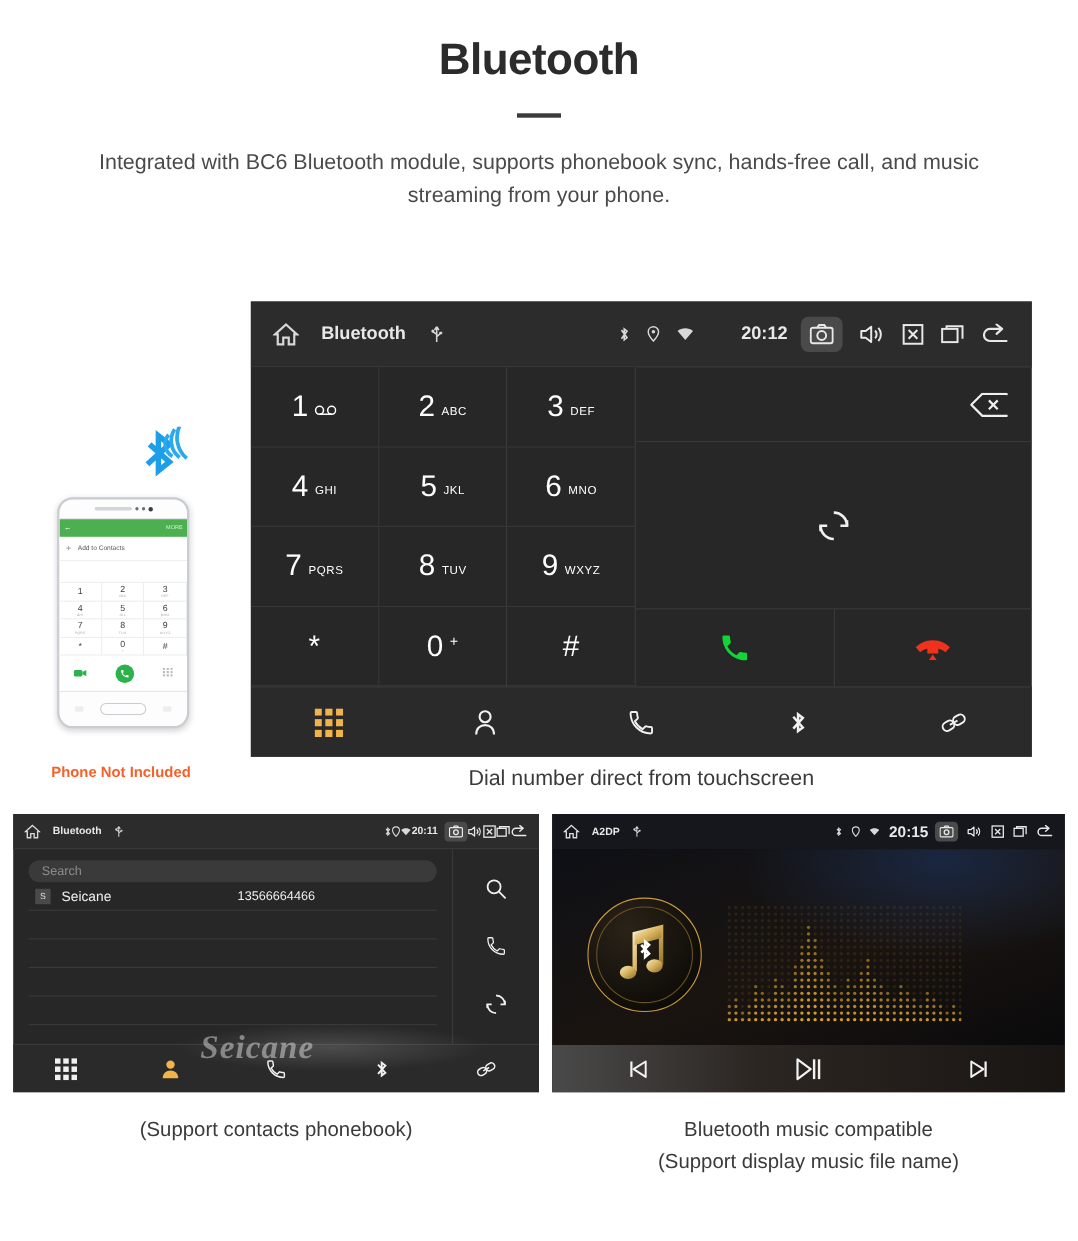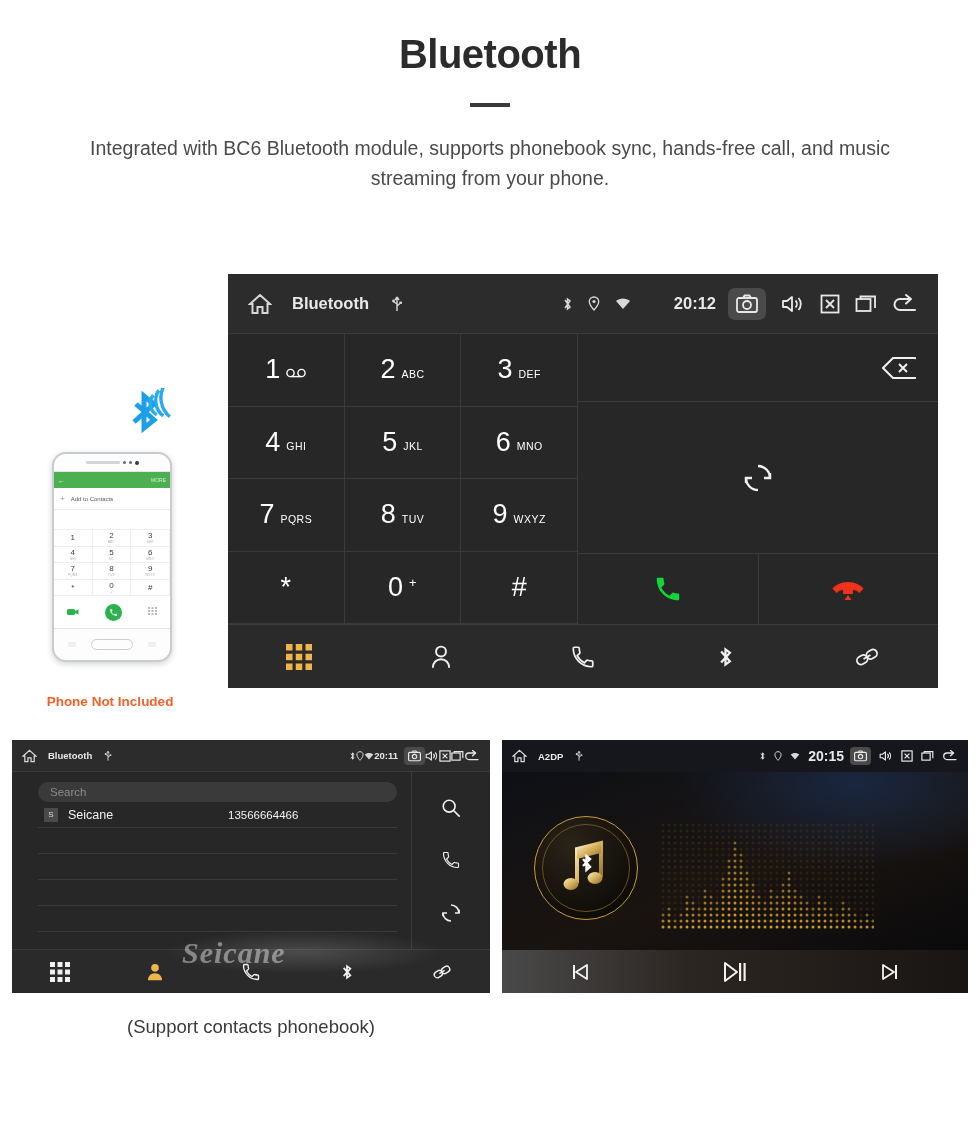--- a/index.html
+++ b/index.html
@@ -586,6 +586,7 @@
       </div>
   </div>
 
+  <div class="caption-main">Dial number direct from touchscreen</div>
 
   <div id="pb-unit" class="hu">
     <div class="statusbar">

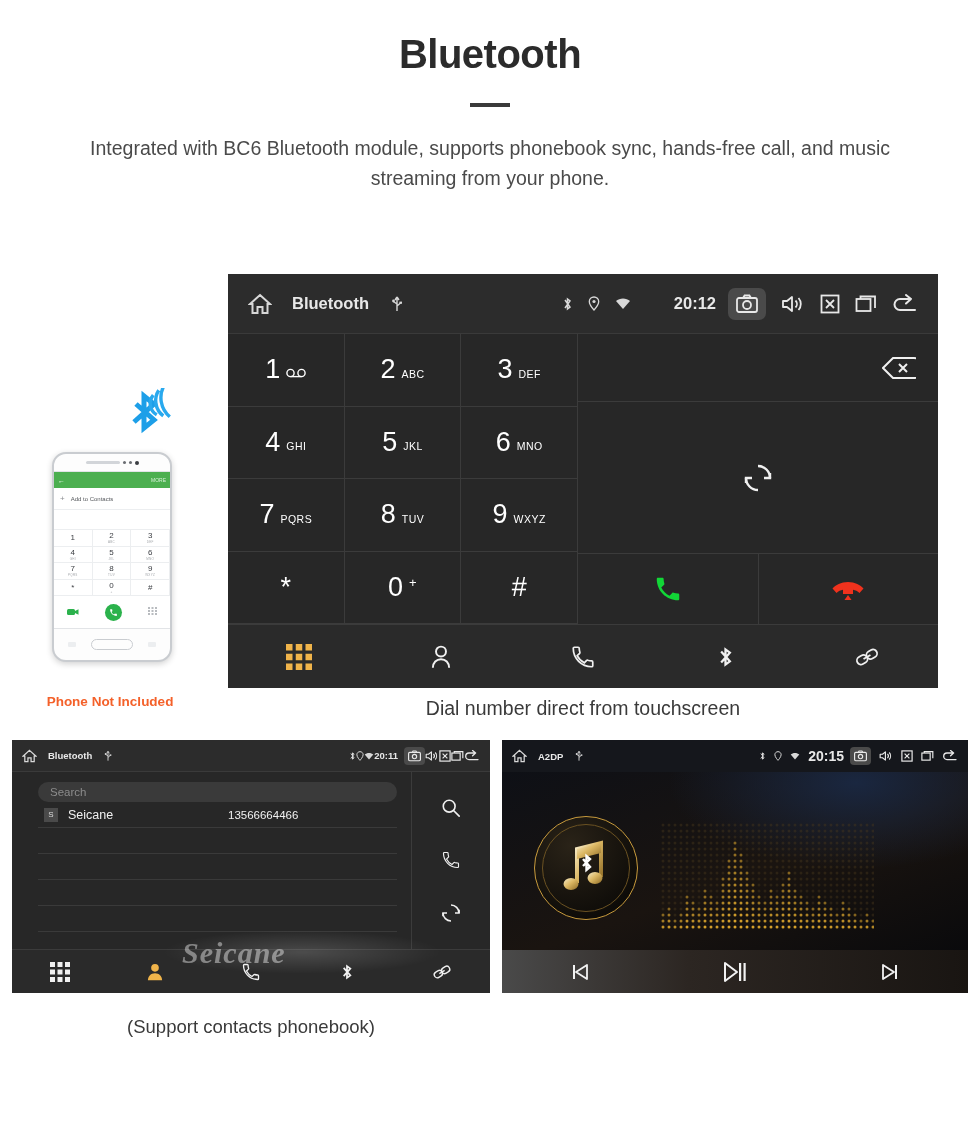--- a/index.html
+++ b/index.html
@@ -169,7 +169,7 @@
   #pb-unit .sb-time { font-size: 9.5px; }
   #pb-unit .cam-hl { padding: 3px 4px; margin-left: 6px; border-radius: 4px; }
 
-  .pb-body { display: flex; height: 177px; padding-left: 12px; }
+  .pb-body { display: flex; height: 177px; }
   .pb-list { flex: 1; border-right: 1px solid #3b3b3b; padding: 10px 14px 0 14px; }
   .search-box {
     height: 20px; border-radius: 10px; background: #3a3a3a;

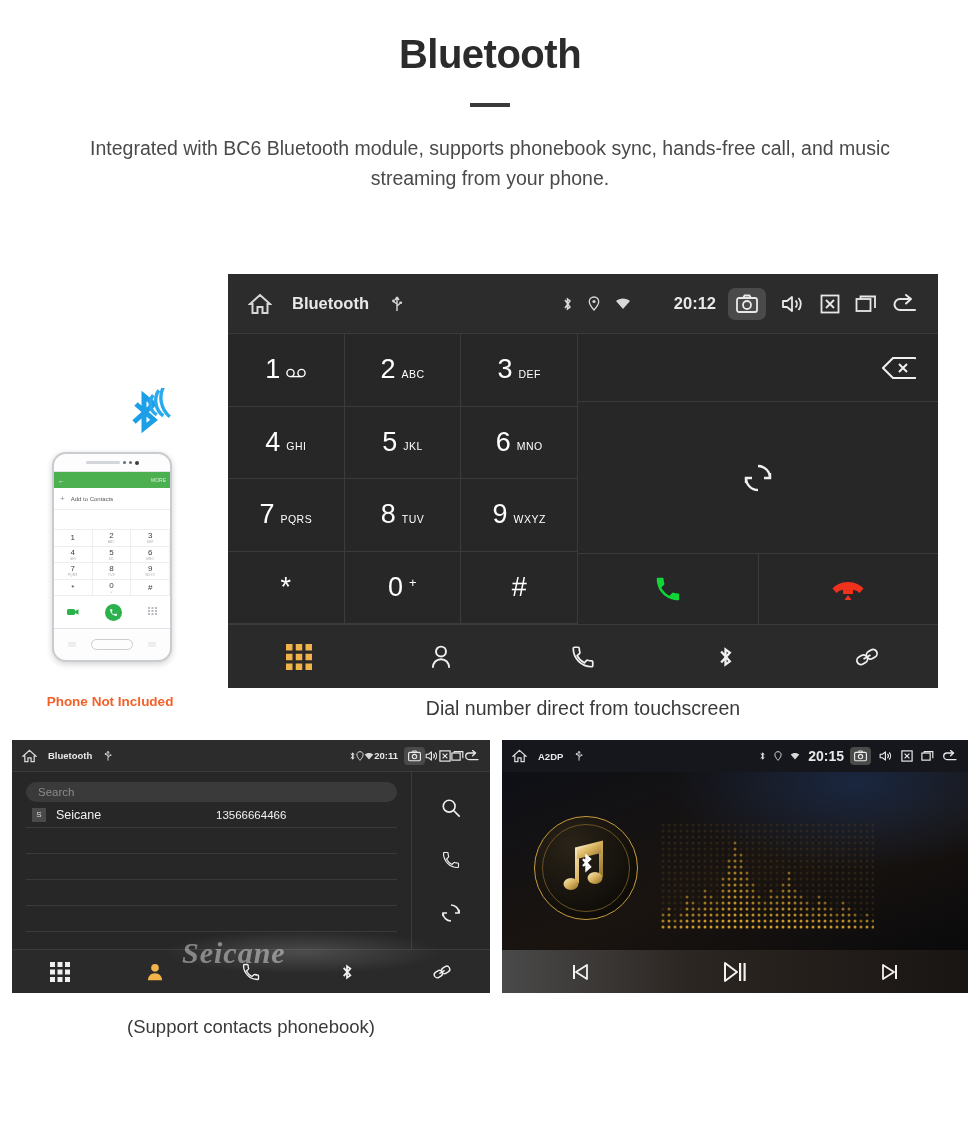--- a/index.html
+++ b/index.html
@@ -1521,6 +1521,10 @@
     </div>
   </div>
 
+  <div class="caption" id="cap-mu">
+    <div>Bluetooth music compatible</div>
+    <div>(Support display music file name)</div>
+  </div>
 
 </div>
 

